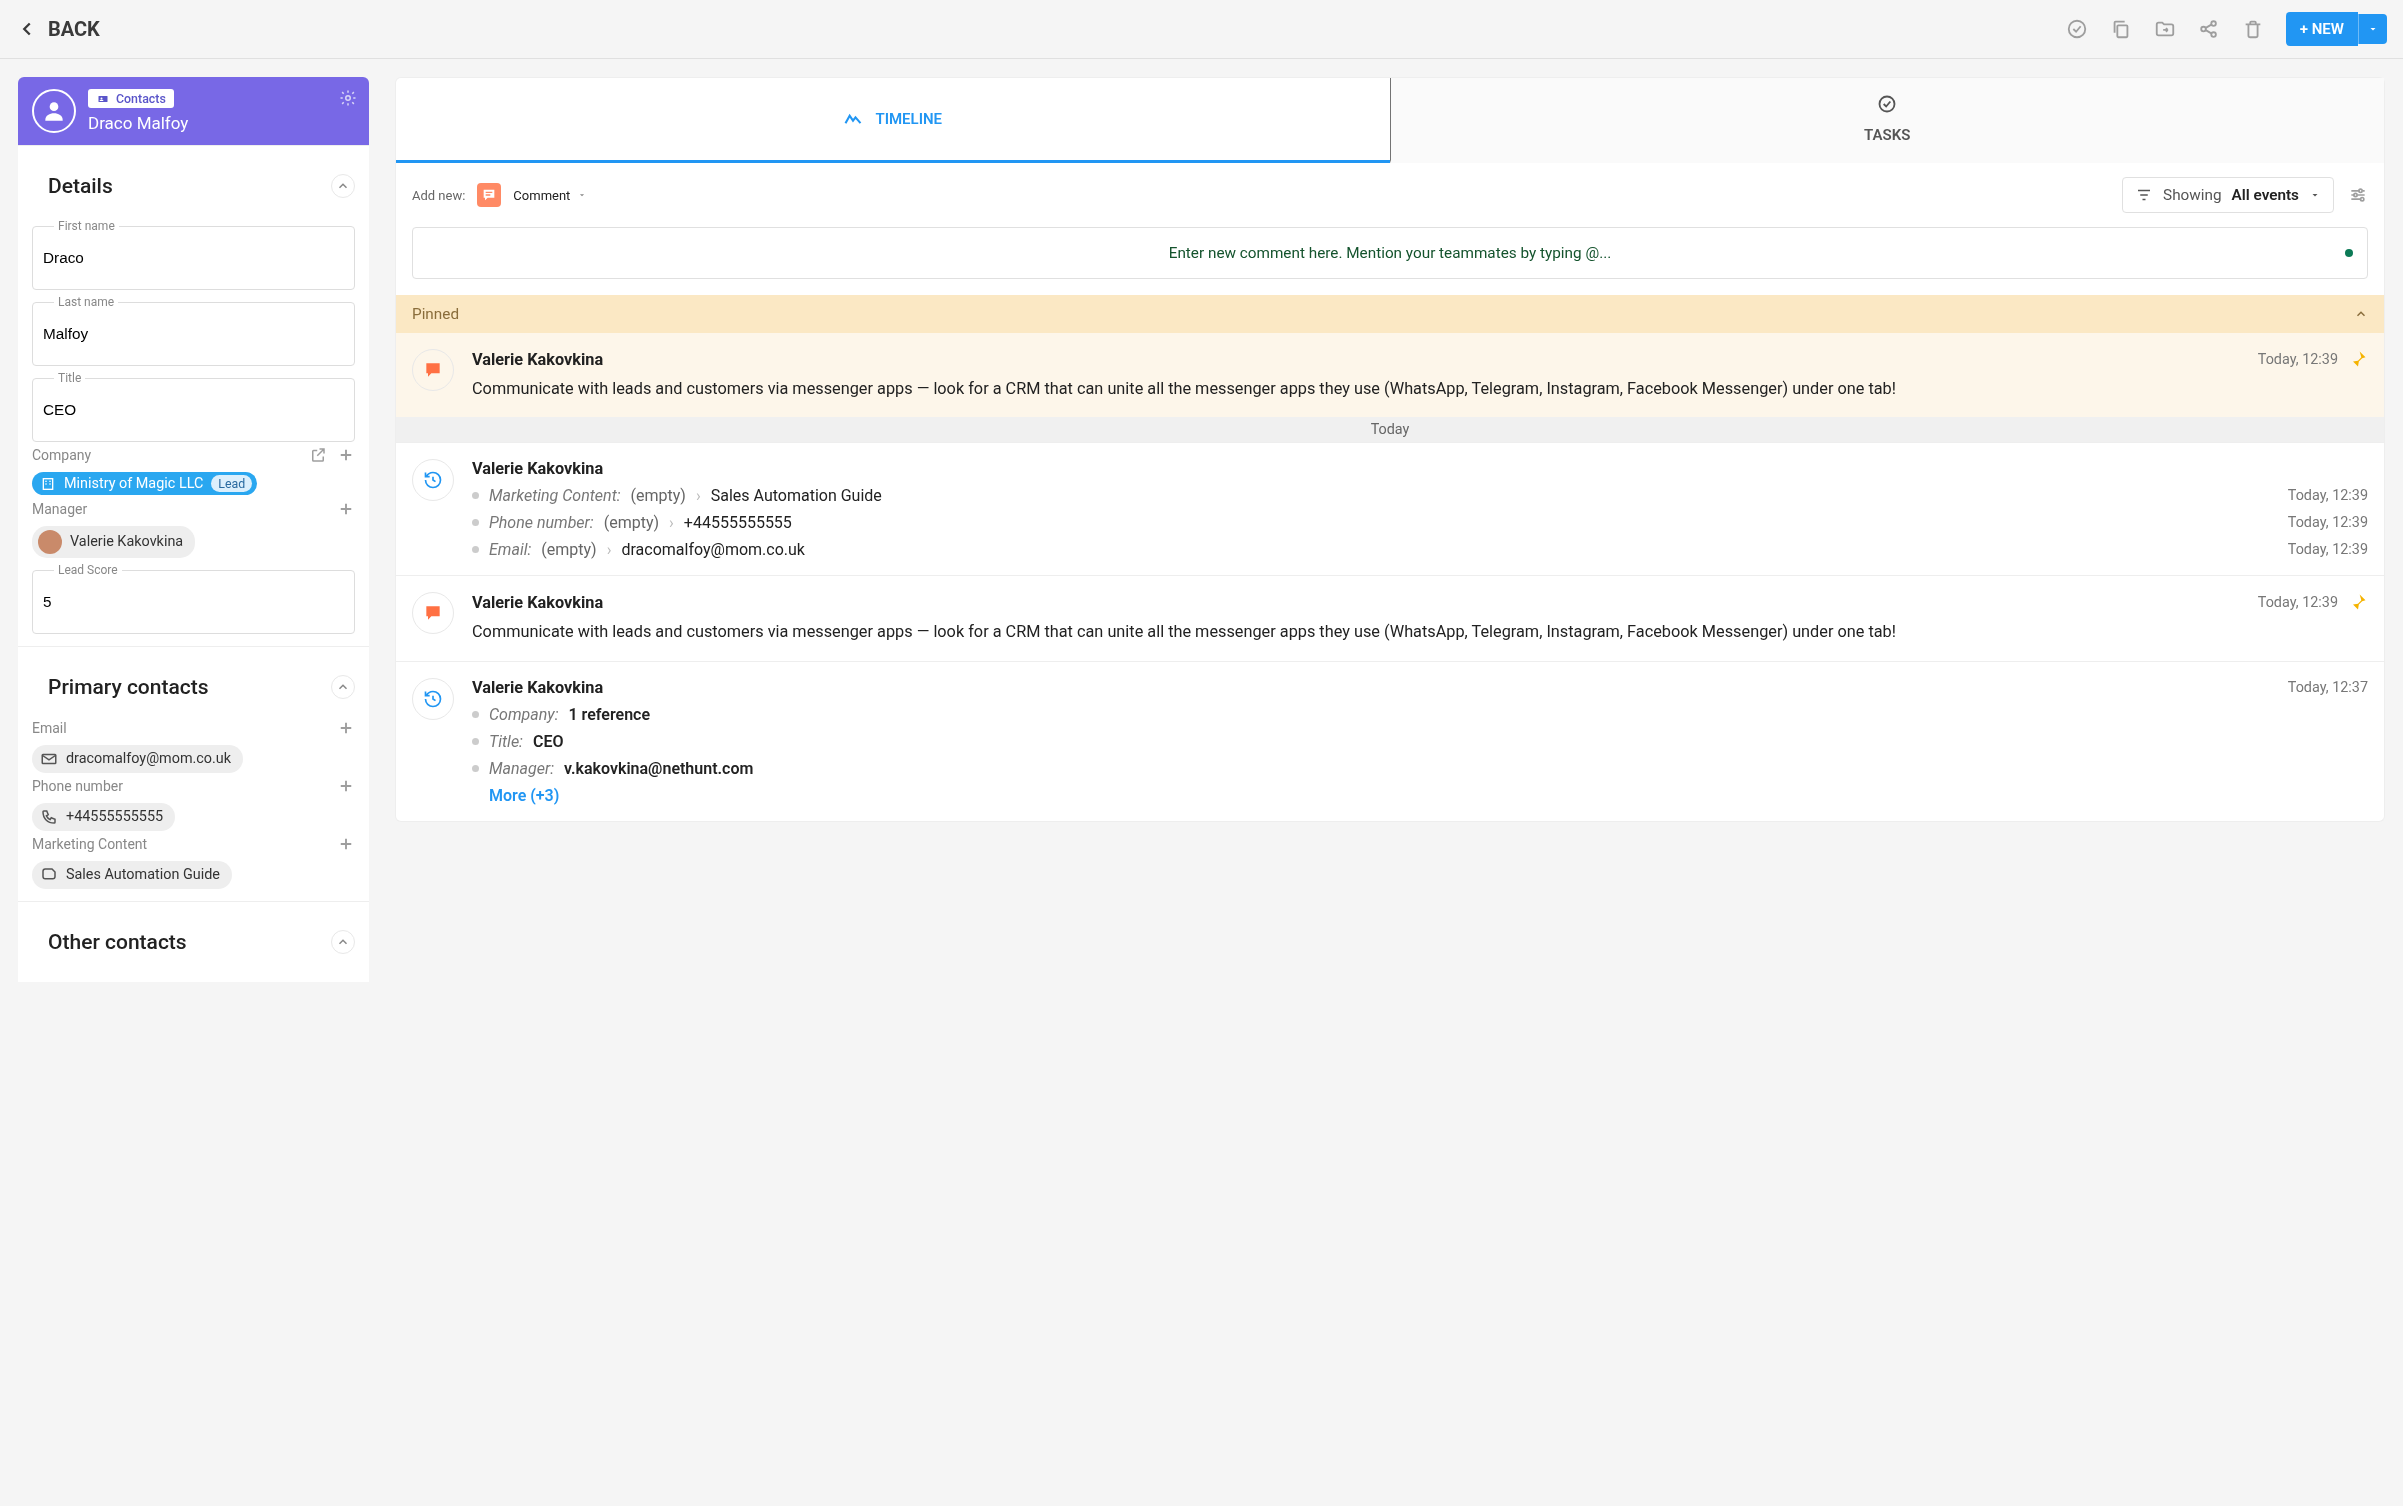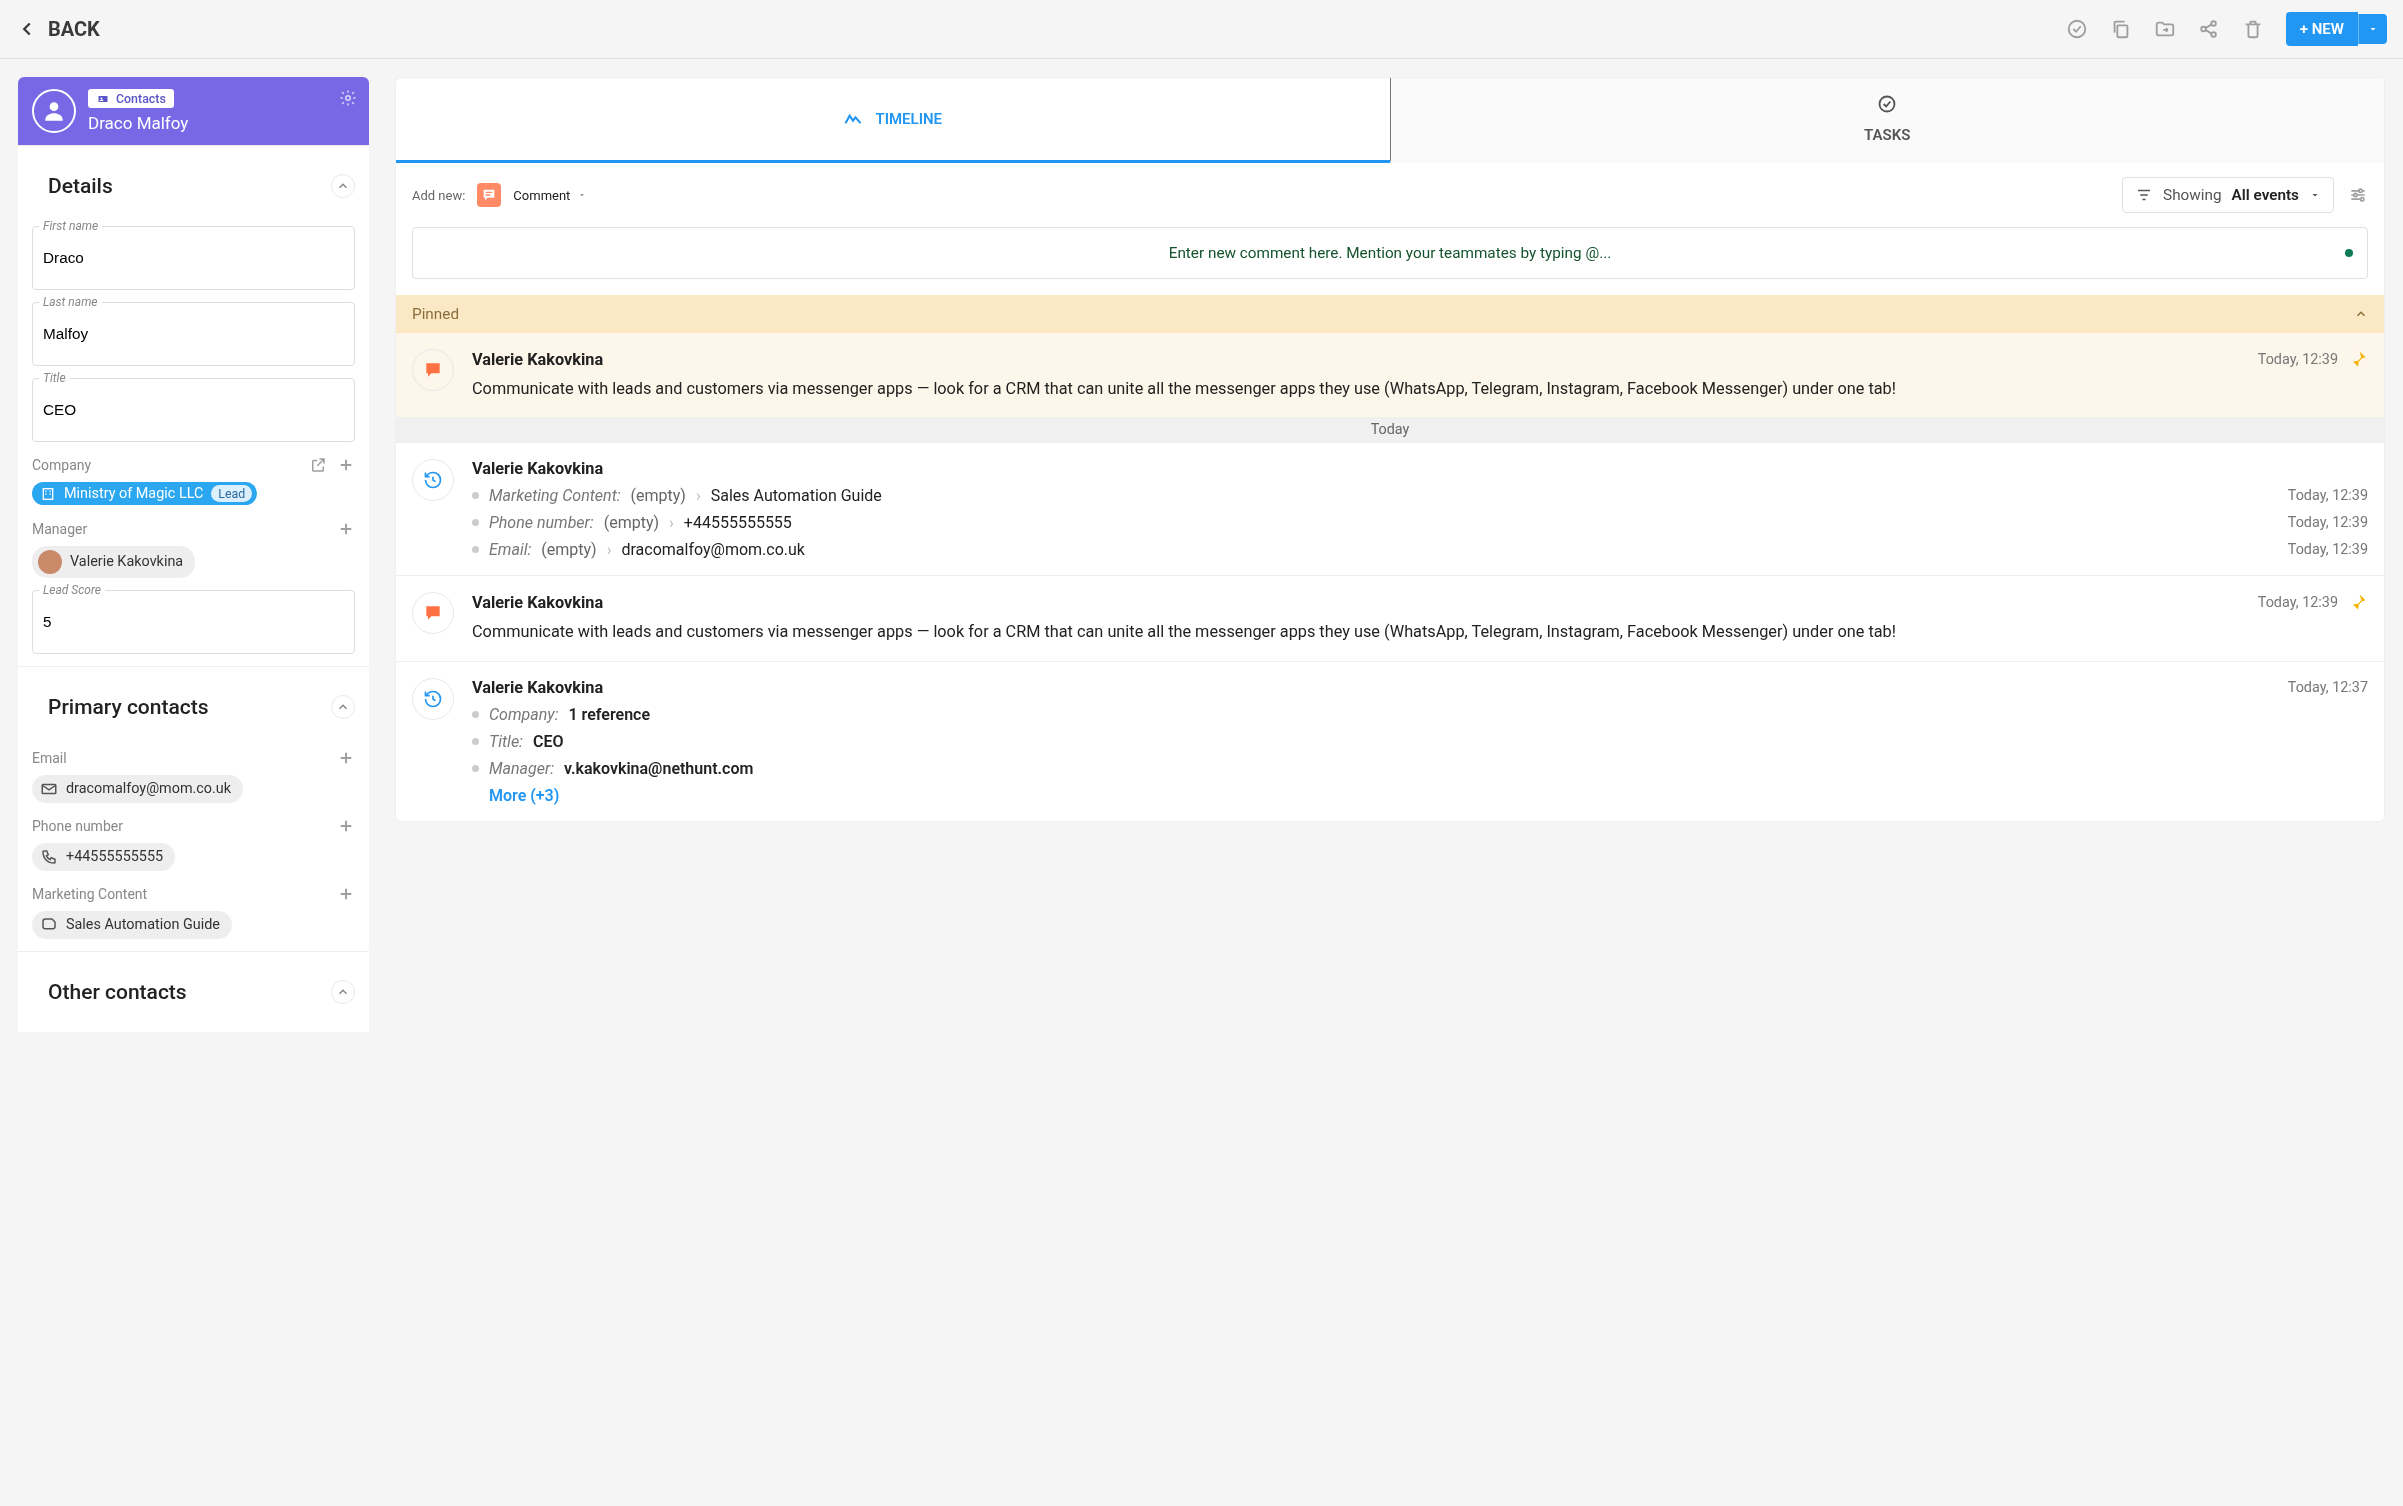--- a/index.html
+++ b/index.html
@@ -33,7 +33,7 @@
 .section-hdr h3{margin:16px;font-size:21px;font-weight:500;color:#222;}
 .chev{width:24px;height:24px;display:flex;align-items:center;justify-content:center;border:1px solid #e8e8e8;border-radius:50%;color:#888;}
 .field{position:relative;margin-top:12px;}
-.field label{position:absolute;top:-7px;left:7px;background:#fff;padding:0 4px;font-size:12px;color:#888;font-style:italic;}
+.field label{position:absolute;top:-7px;left:22px;background:#fff;padding:0 4px;font-size:12px;color:#888;}
 .field input{width:100%;border:1px solid #ddd;border-radius:4px;padding:22px 10px;font-size:15.3px;}
 .sub-label{font-size:14px;color:#888;display:flex;align-items:center;justify-content:space-between;margin-top:14px;}
 .sub-label .acts{display:flex;gap:10px;color:#9e9e9e;}

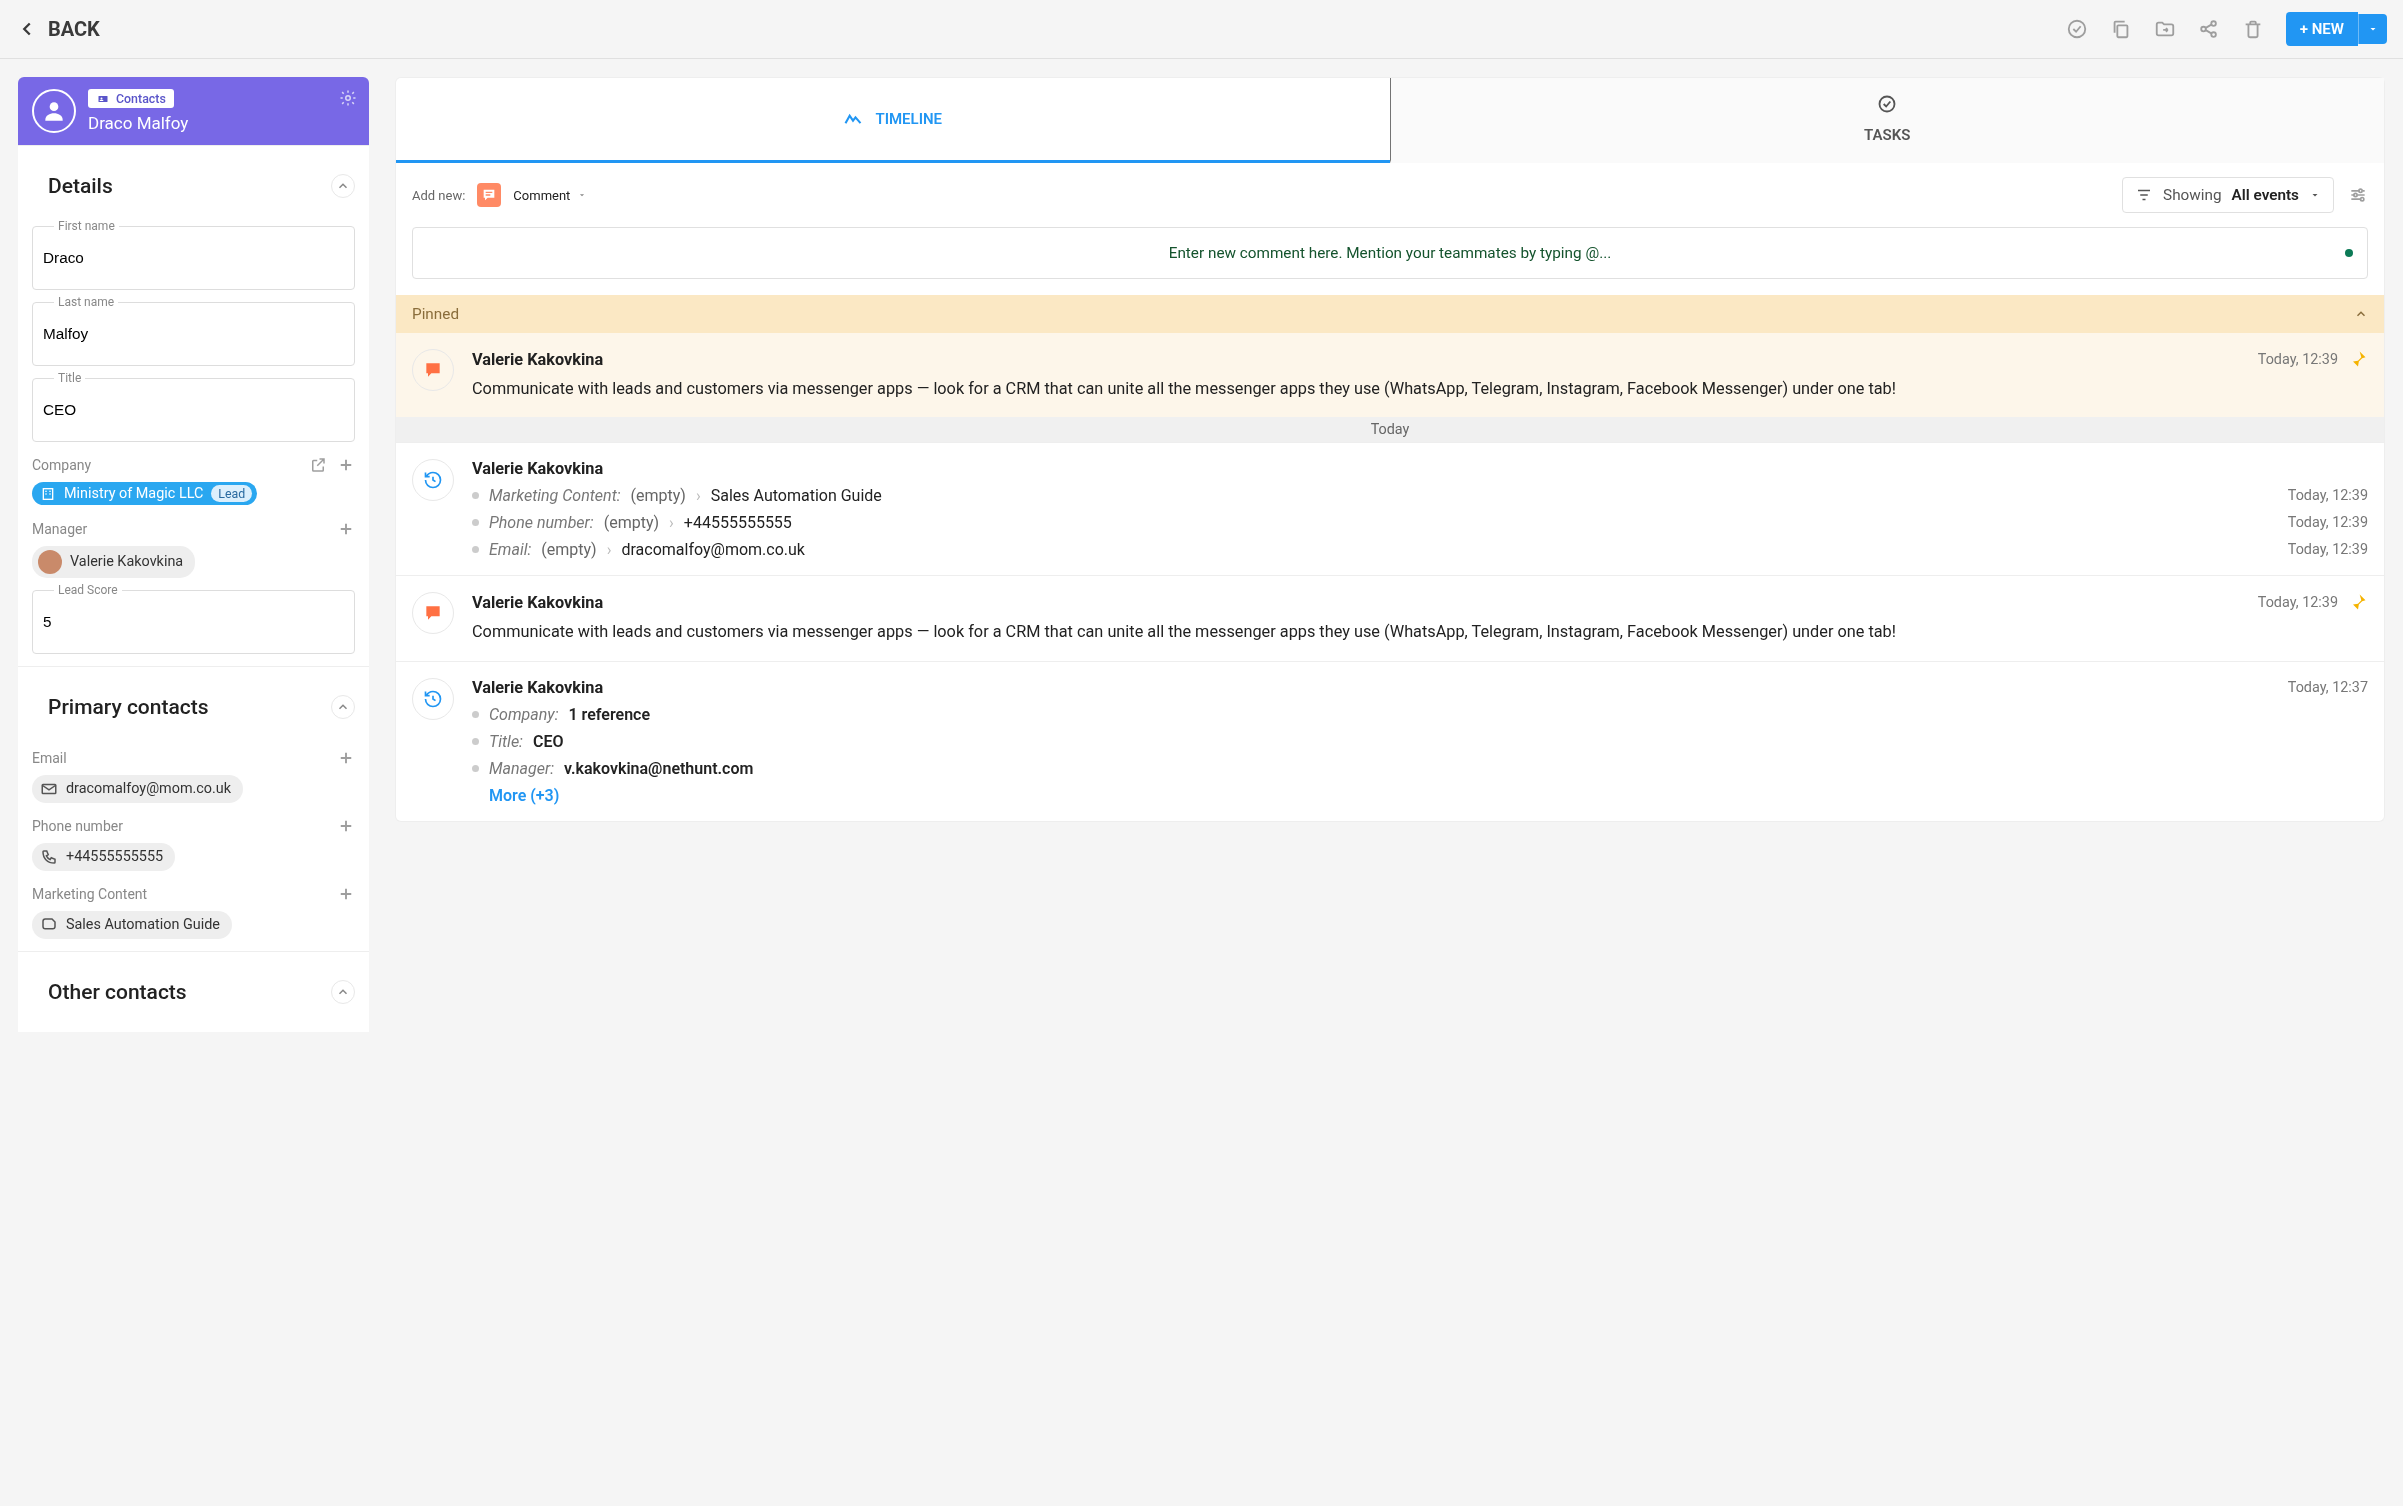--- a/index.html
+++ b/index.html
@@ -35,7 +35,7 @@
 .field{position:relative;margin-top:12px;}
 .field label{position:absolute;top:-7px;left:22px;background:#fff;padding:0 4px;font-size:12px;color:#888;}
 .field input{width:100%;border:1px solid #ddd;border-radius:4px;padding:22px 10px;font-size:15.3px;}
-.sub-label{font-size:14px;color:#888;display:flex;align-items:center;justify-content:space-between;margin-top:14px;}
+.sub-label{font-size:14px;color:#888;display:flex;align-items:center;justify-content:space-between;margin-top:4px;}
 .sub-label .acts{display:flex;gap:10px;color:#9e9e9e;}
 .chip-company{display:inline-flex;align-items:center;gap:8px;background:#2aa7f0;color:#fff;font-size:14.4px;border-radius:15px;padding:3px 5px 3px 8px;margin-top:8px;}
 .chip-company .lead{background:#dceffc;color:#2a6aa0;border-radius:10px;padding:1px 7px;font-size:12.4px;}

